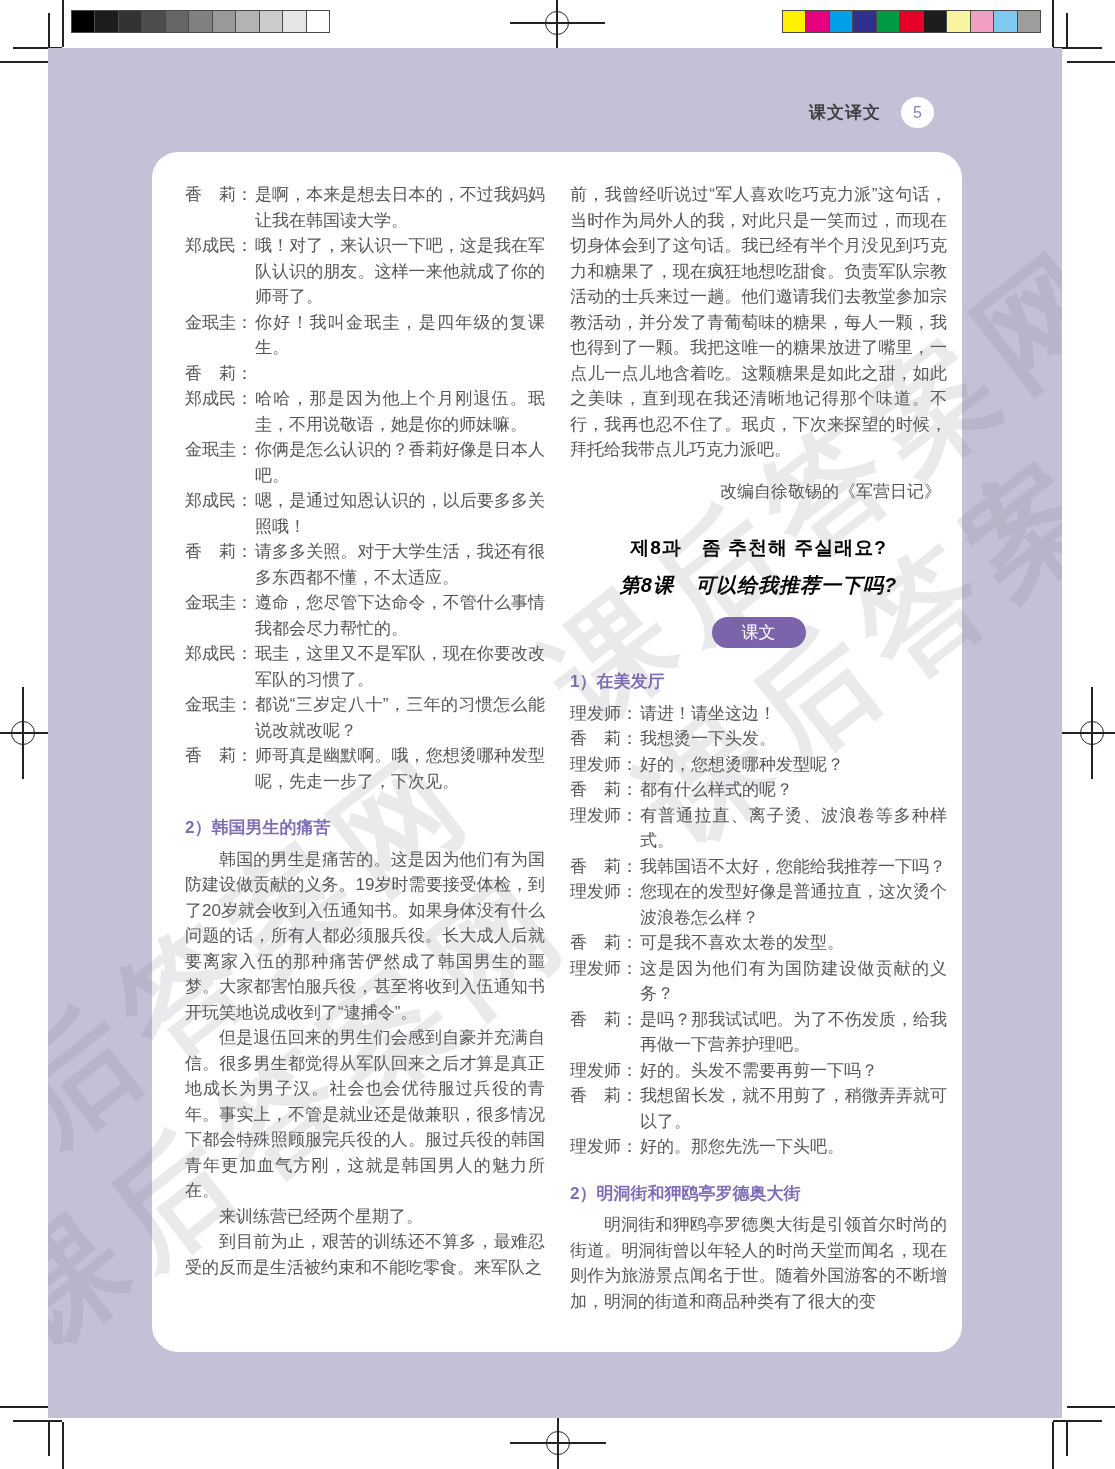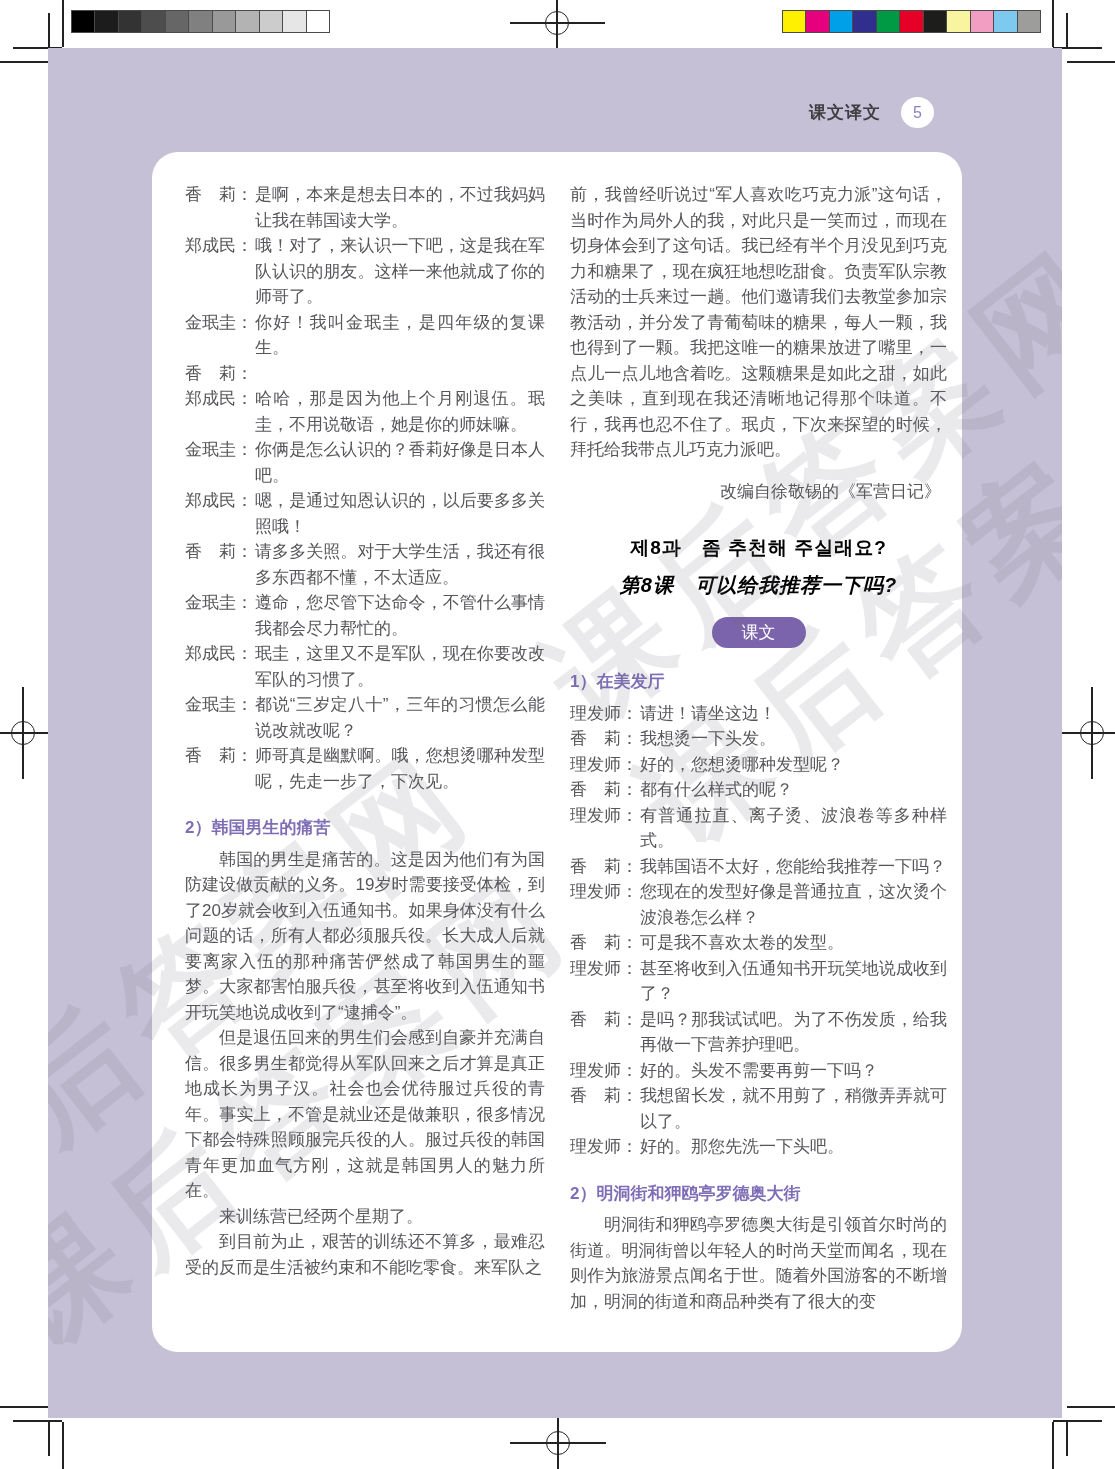--- a/index.html
+++ b/index.html
@@ -277,7 +277,7 @@
 
             <div class="dline">
               <span class="speaker">理发师：</span>
-              <span class="speech">甚至将收到入伍通知书开玩笑地说成收到了？</span>
+              <span class="speech">这是因为他们有为国防建设做贡献的义务？</span>
             </div>
 
             <div class="dline">

